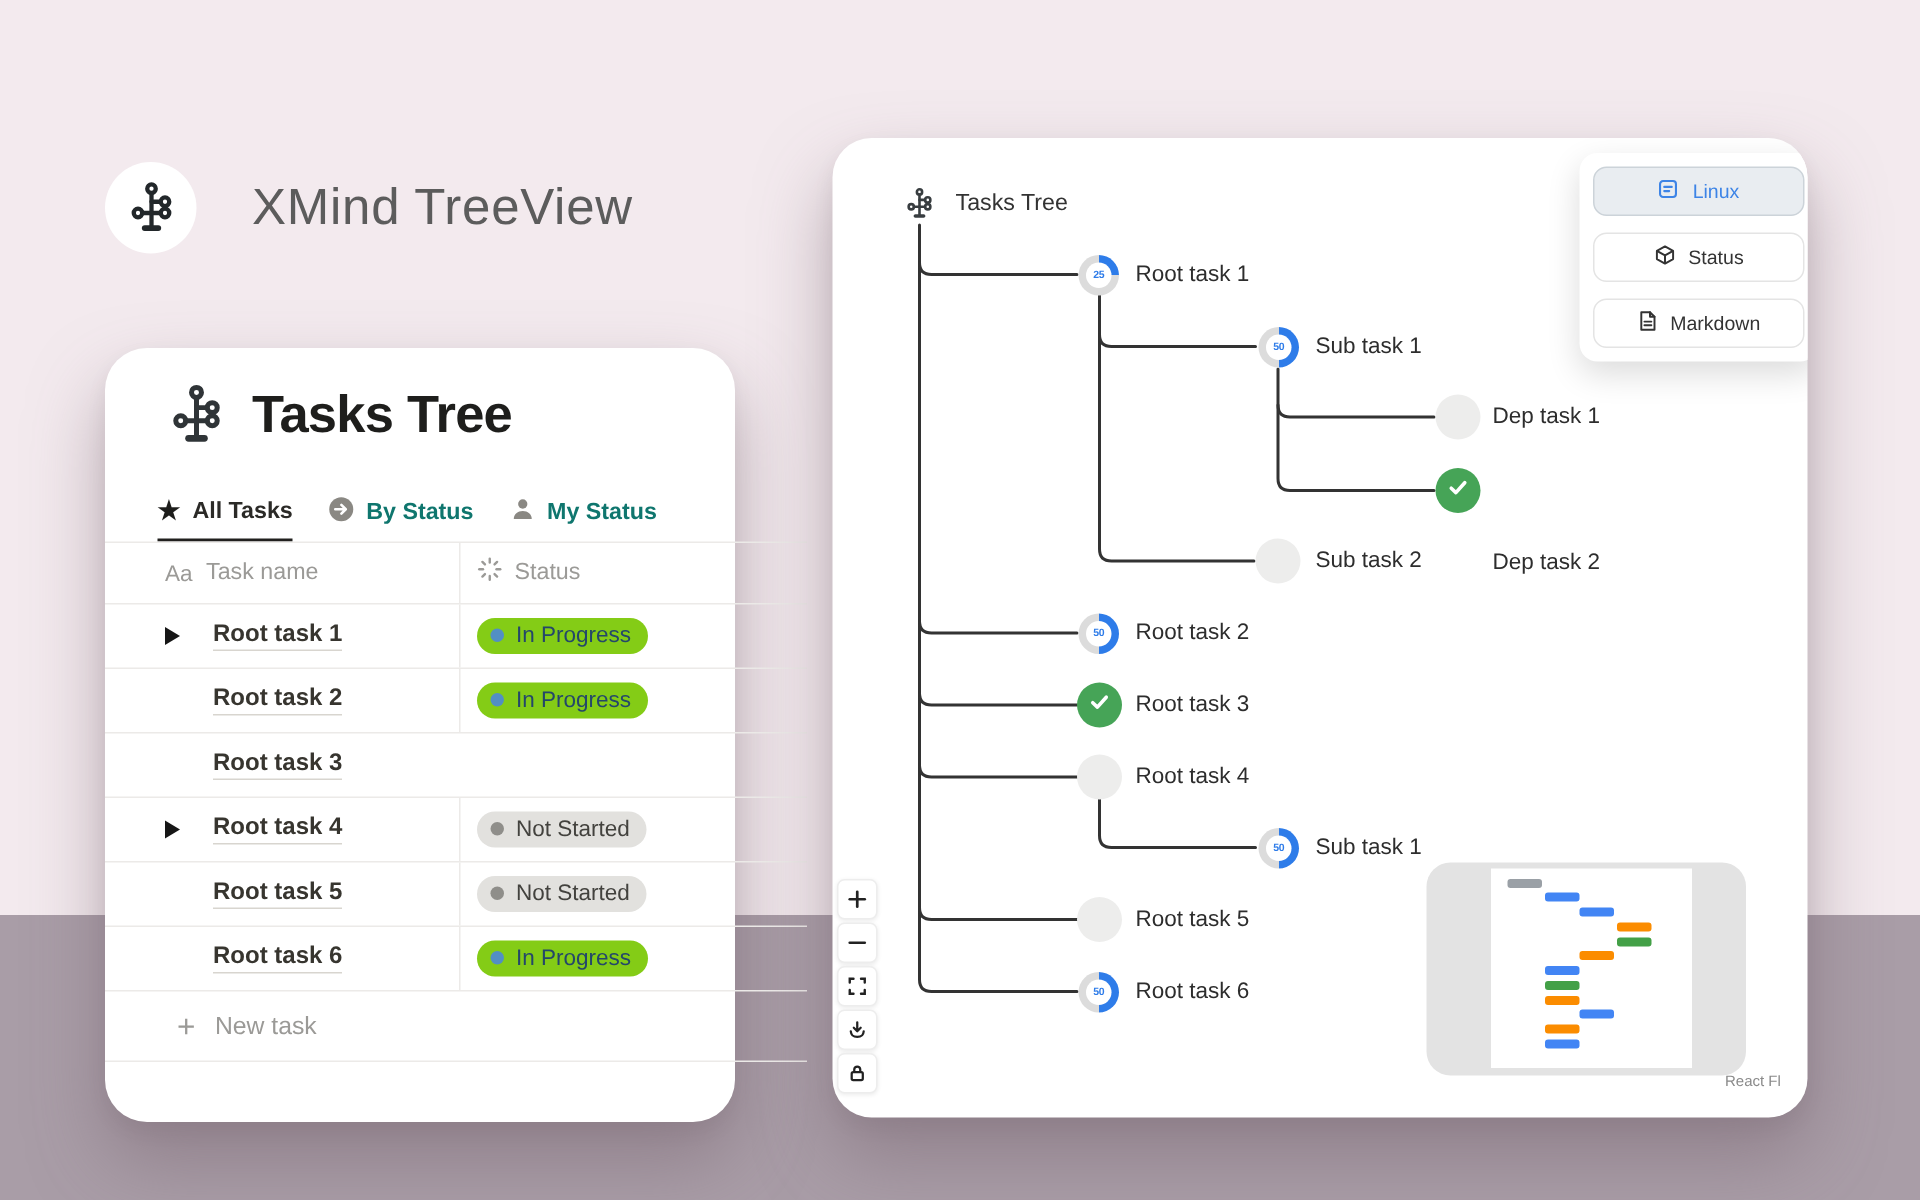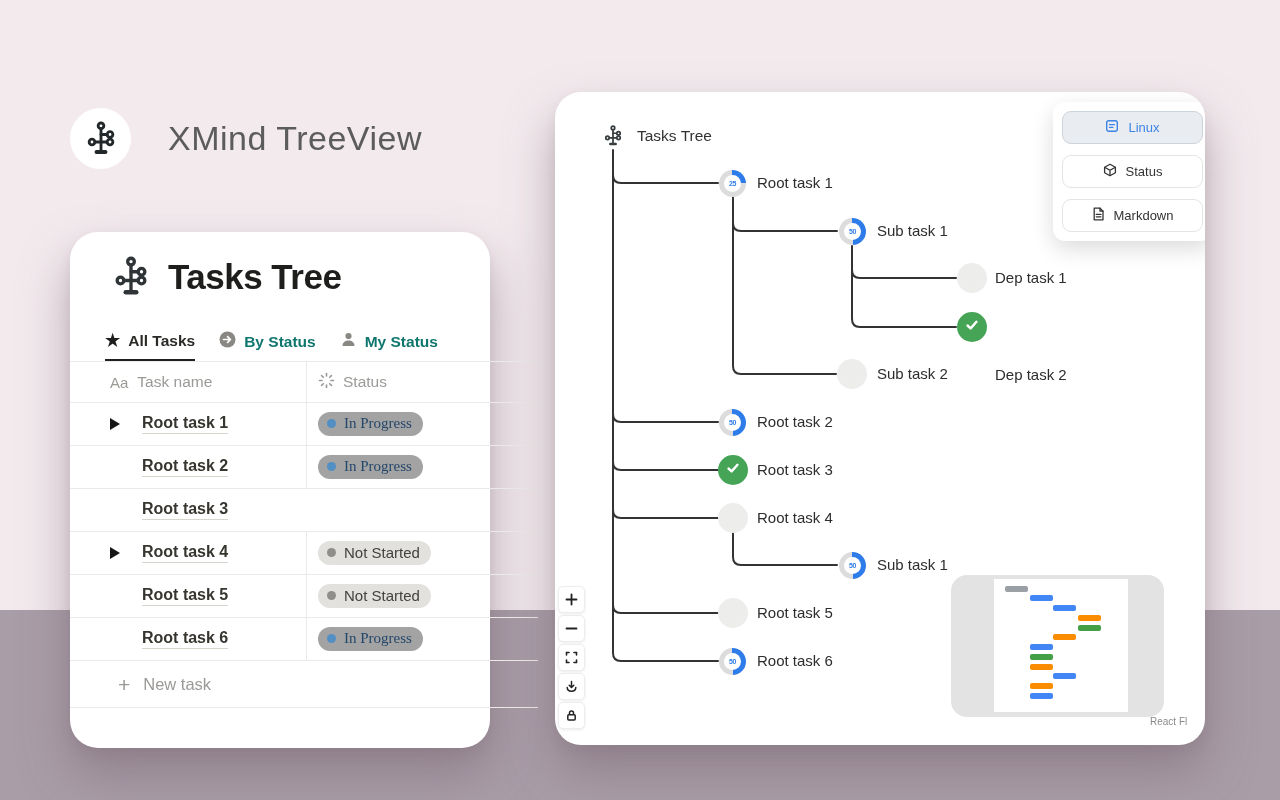--- a/index.html
+++ b/index.html
@@ -40,7 +40,7 @@
                 width:0; height:0; border-left:10px solid #161616; border-top:6px solid transparent; border-bottom:6px solid transparent; cursor:pointer; }
   .pill { display:inline-flex; align-items:center; gap:8px; padding:3px 11px 4px 9px; border-radius:14px; font-size:15px; cursor:pointer; }
   .pill .dot { width:9px; height:9px; border-radius:50%; }
-  .pill-inprogress { background:#a3a3a3; color:#24476a;font-family:Liberation Serif, serif; }
+  .pill-inprogress { background:#84cc16; color:#24476a; }
   .pill-inprogress .dot { background:#528fc4; }
   .pill-done { background:#d9ead8; color:#2b4f37; }
   .pill-done .dot { background:#55a26b; }

